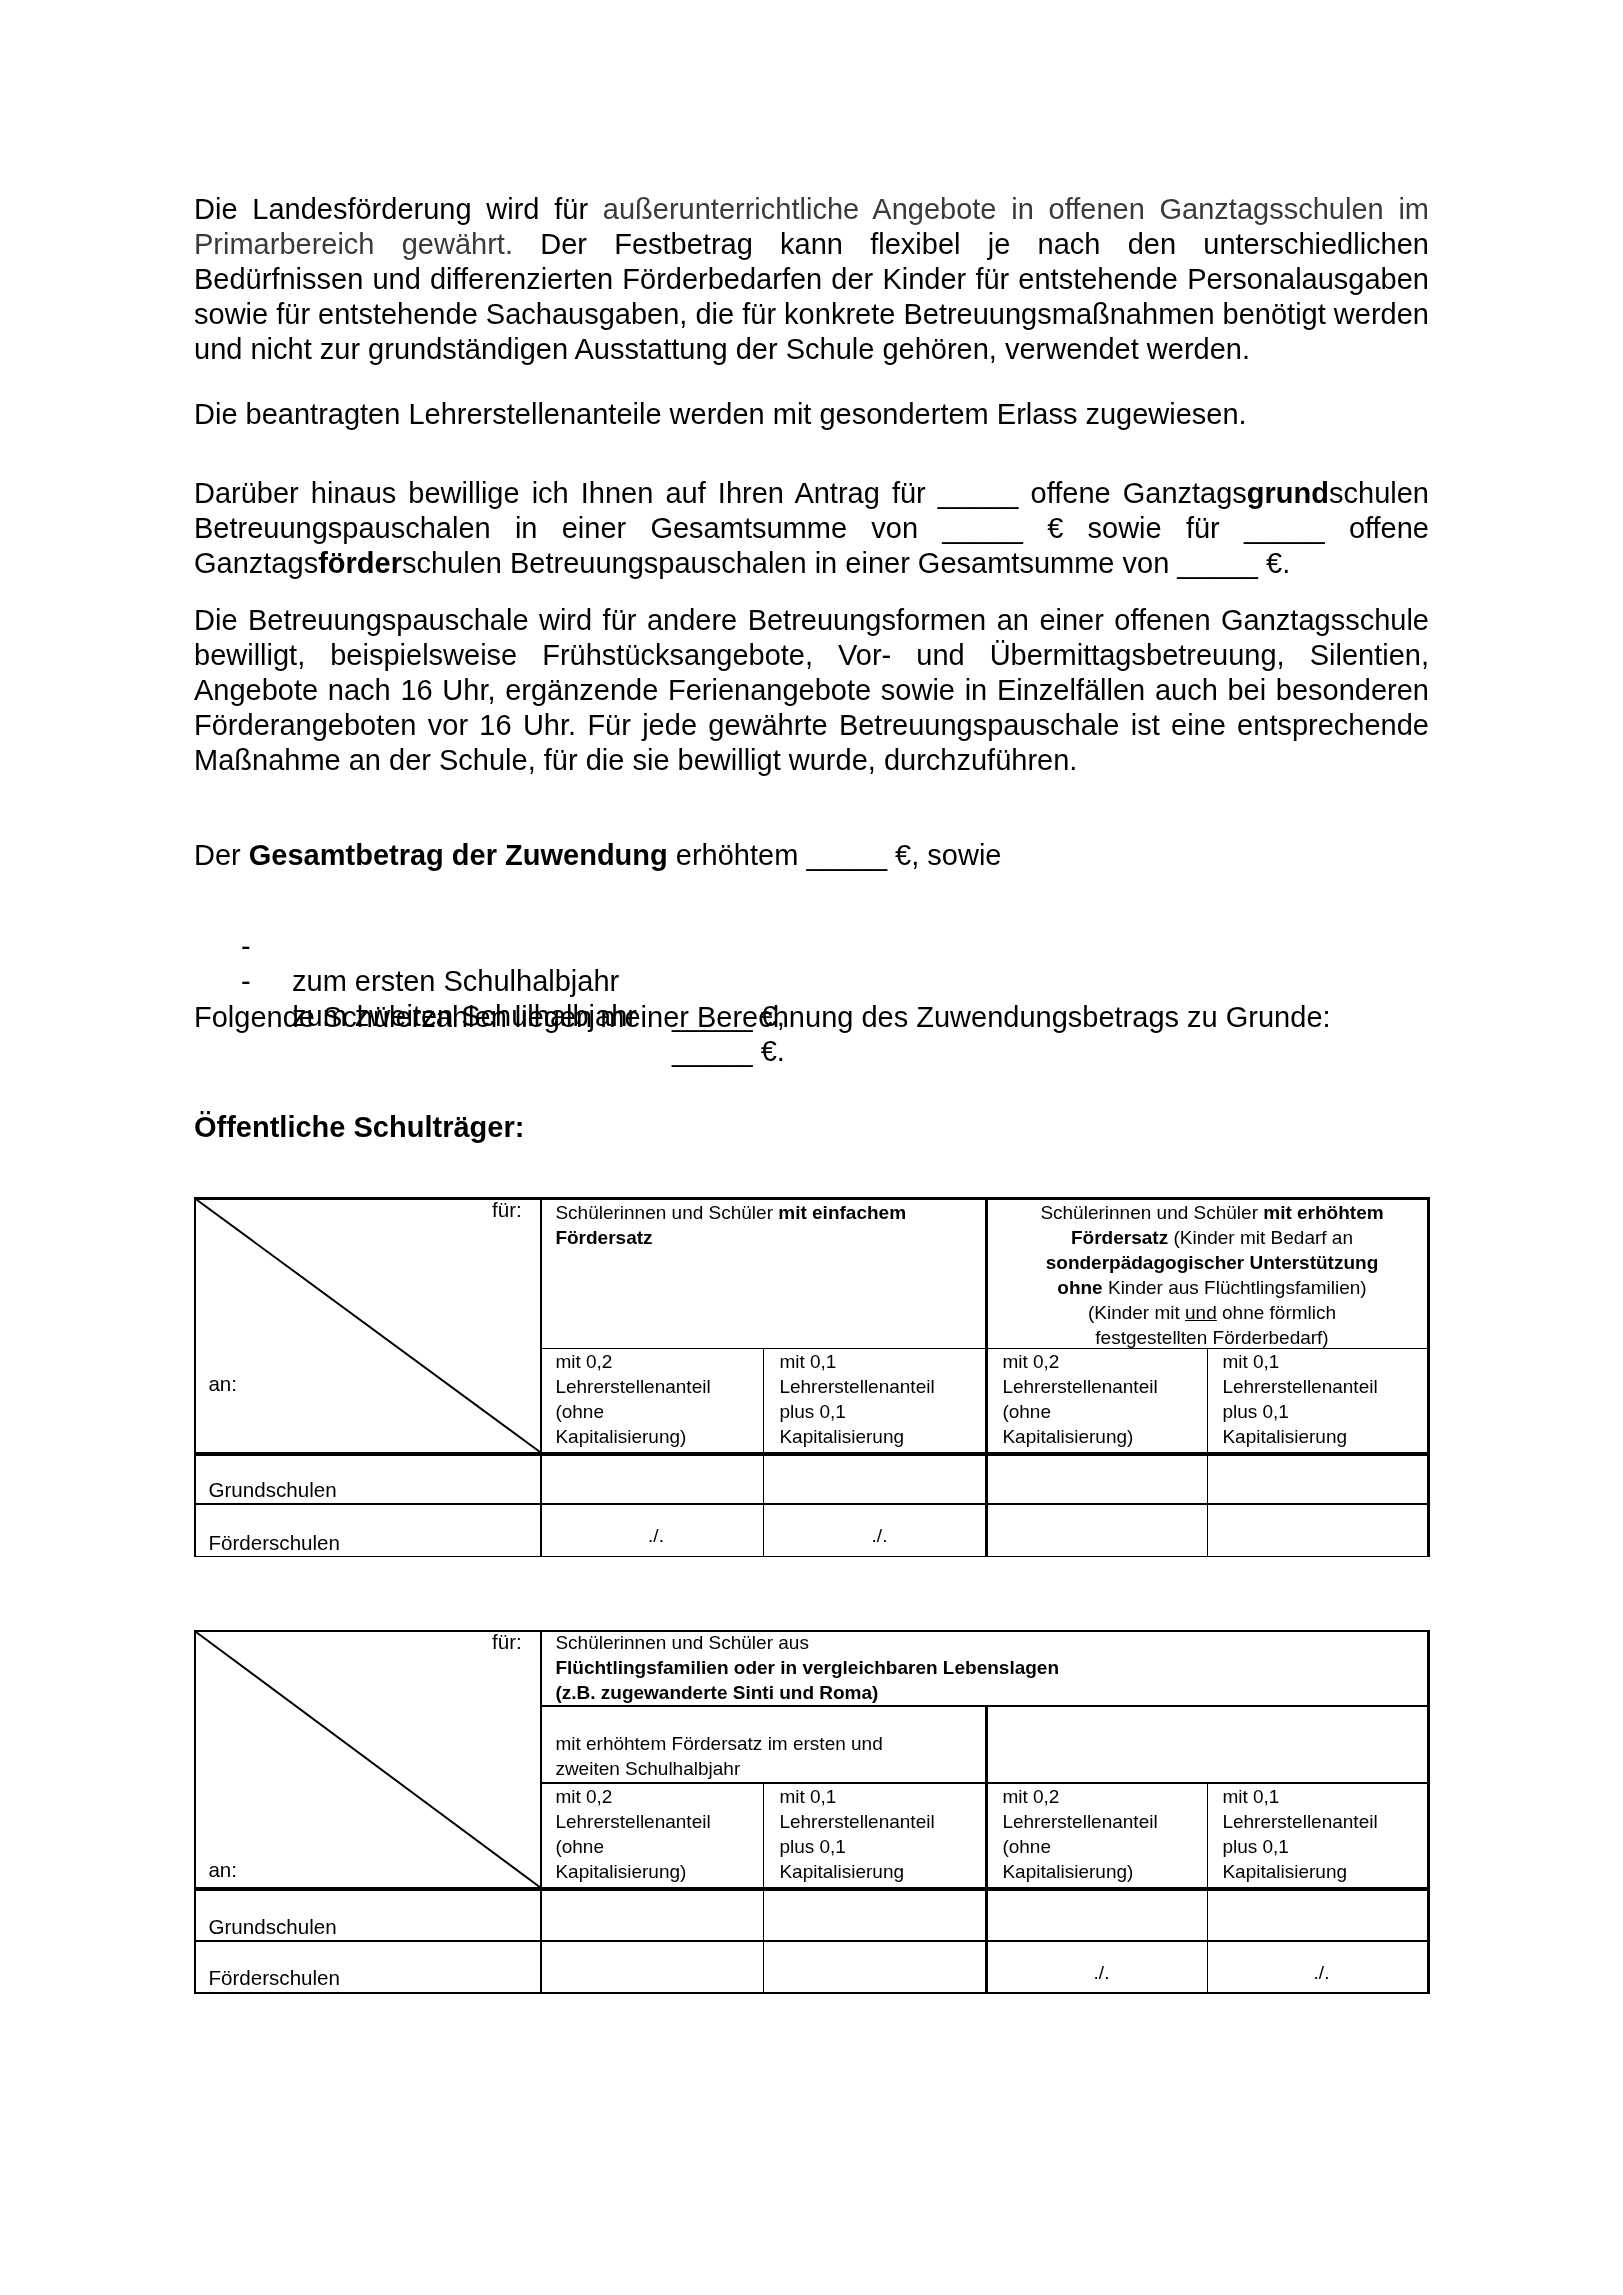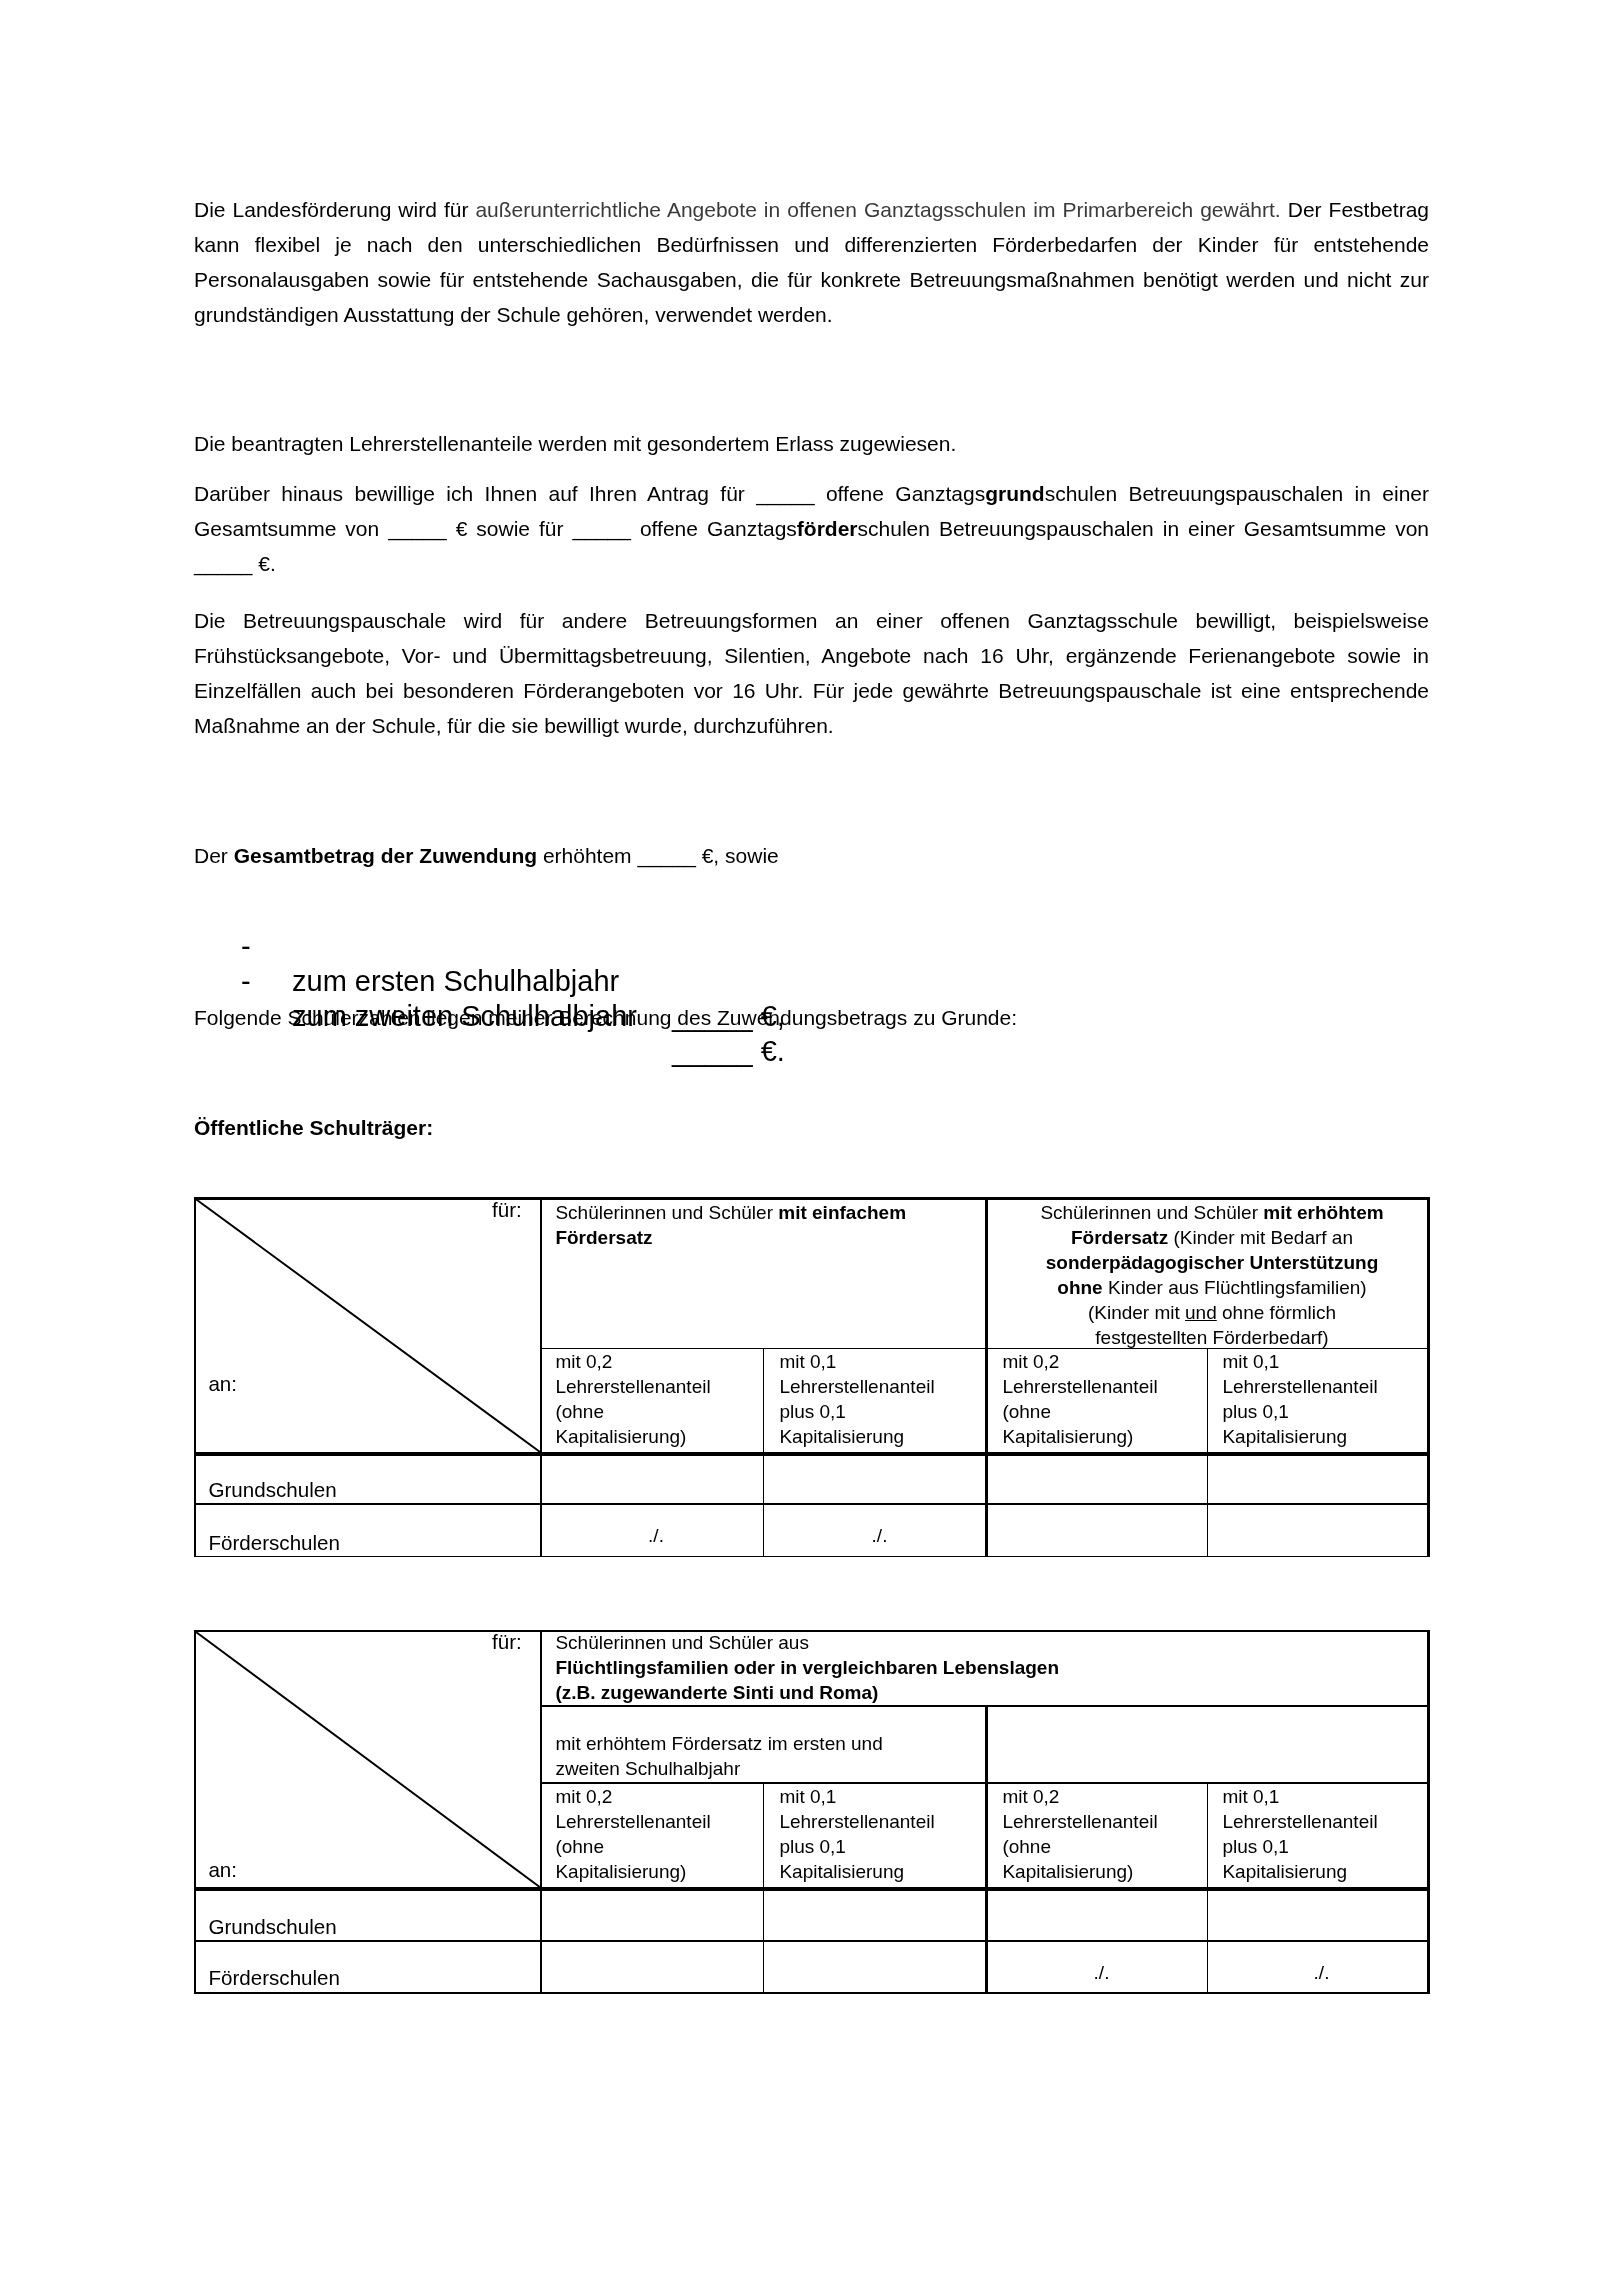--- a/index.html
+++ b/index.html
@@ -6,7 +6,7 @@
   body { width: 1623px; height: 2295px; position: relative; overflow: hidden;
          font-family: "Liberation Sans", sans-serif; color: #000; }
   .page { position: absolute; left: 194px; top: 0; width: 1235px; }
-  .para { position: absolute; left: 0; width: 1235px; font-size: 21px; line-height: 35px;
+  .para { position: absolute; left: 0; width: 1235px; font-size: 29px; line-height: 35px;
           text-align: justify; text-align-last: left; margin: 0; }
   .gray { color: #3a3a3a; }
   b { font-weight: bold; }

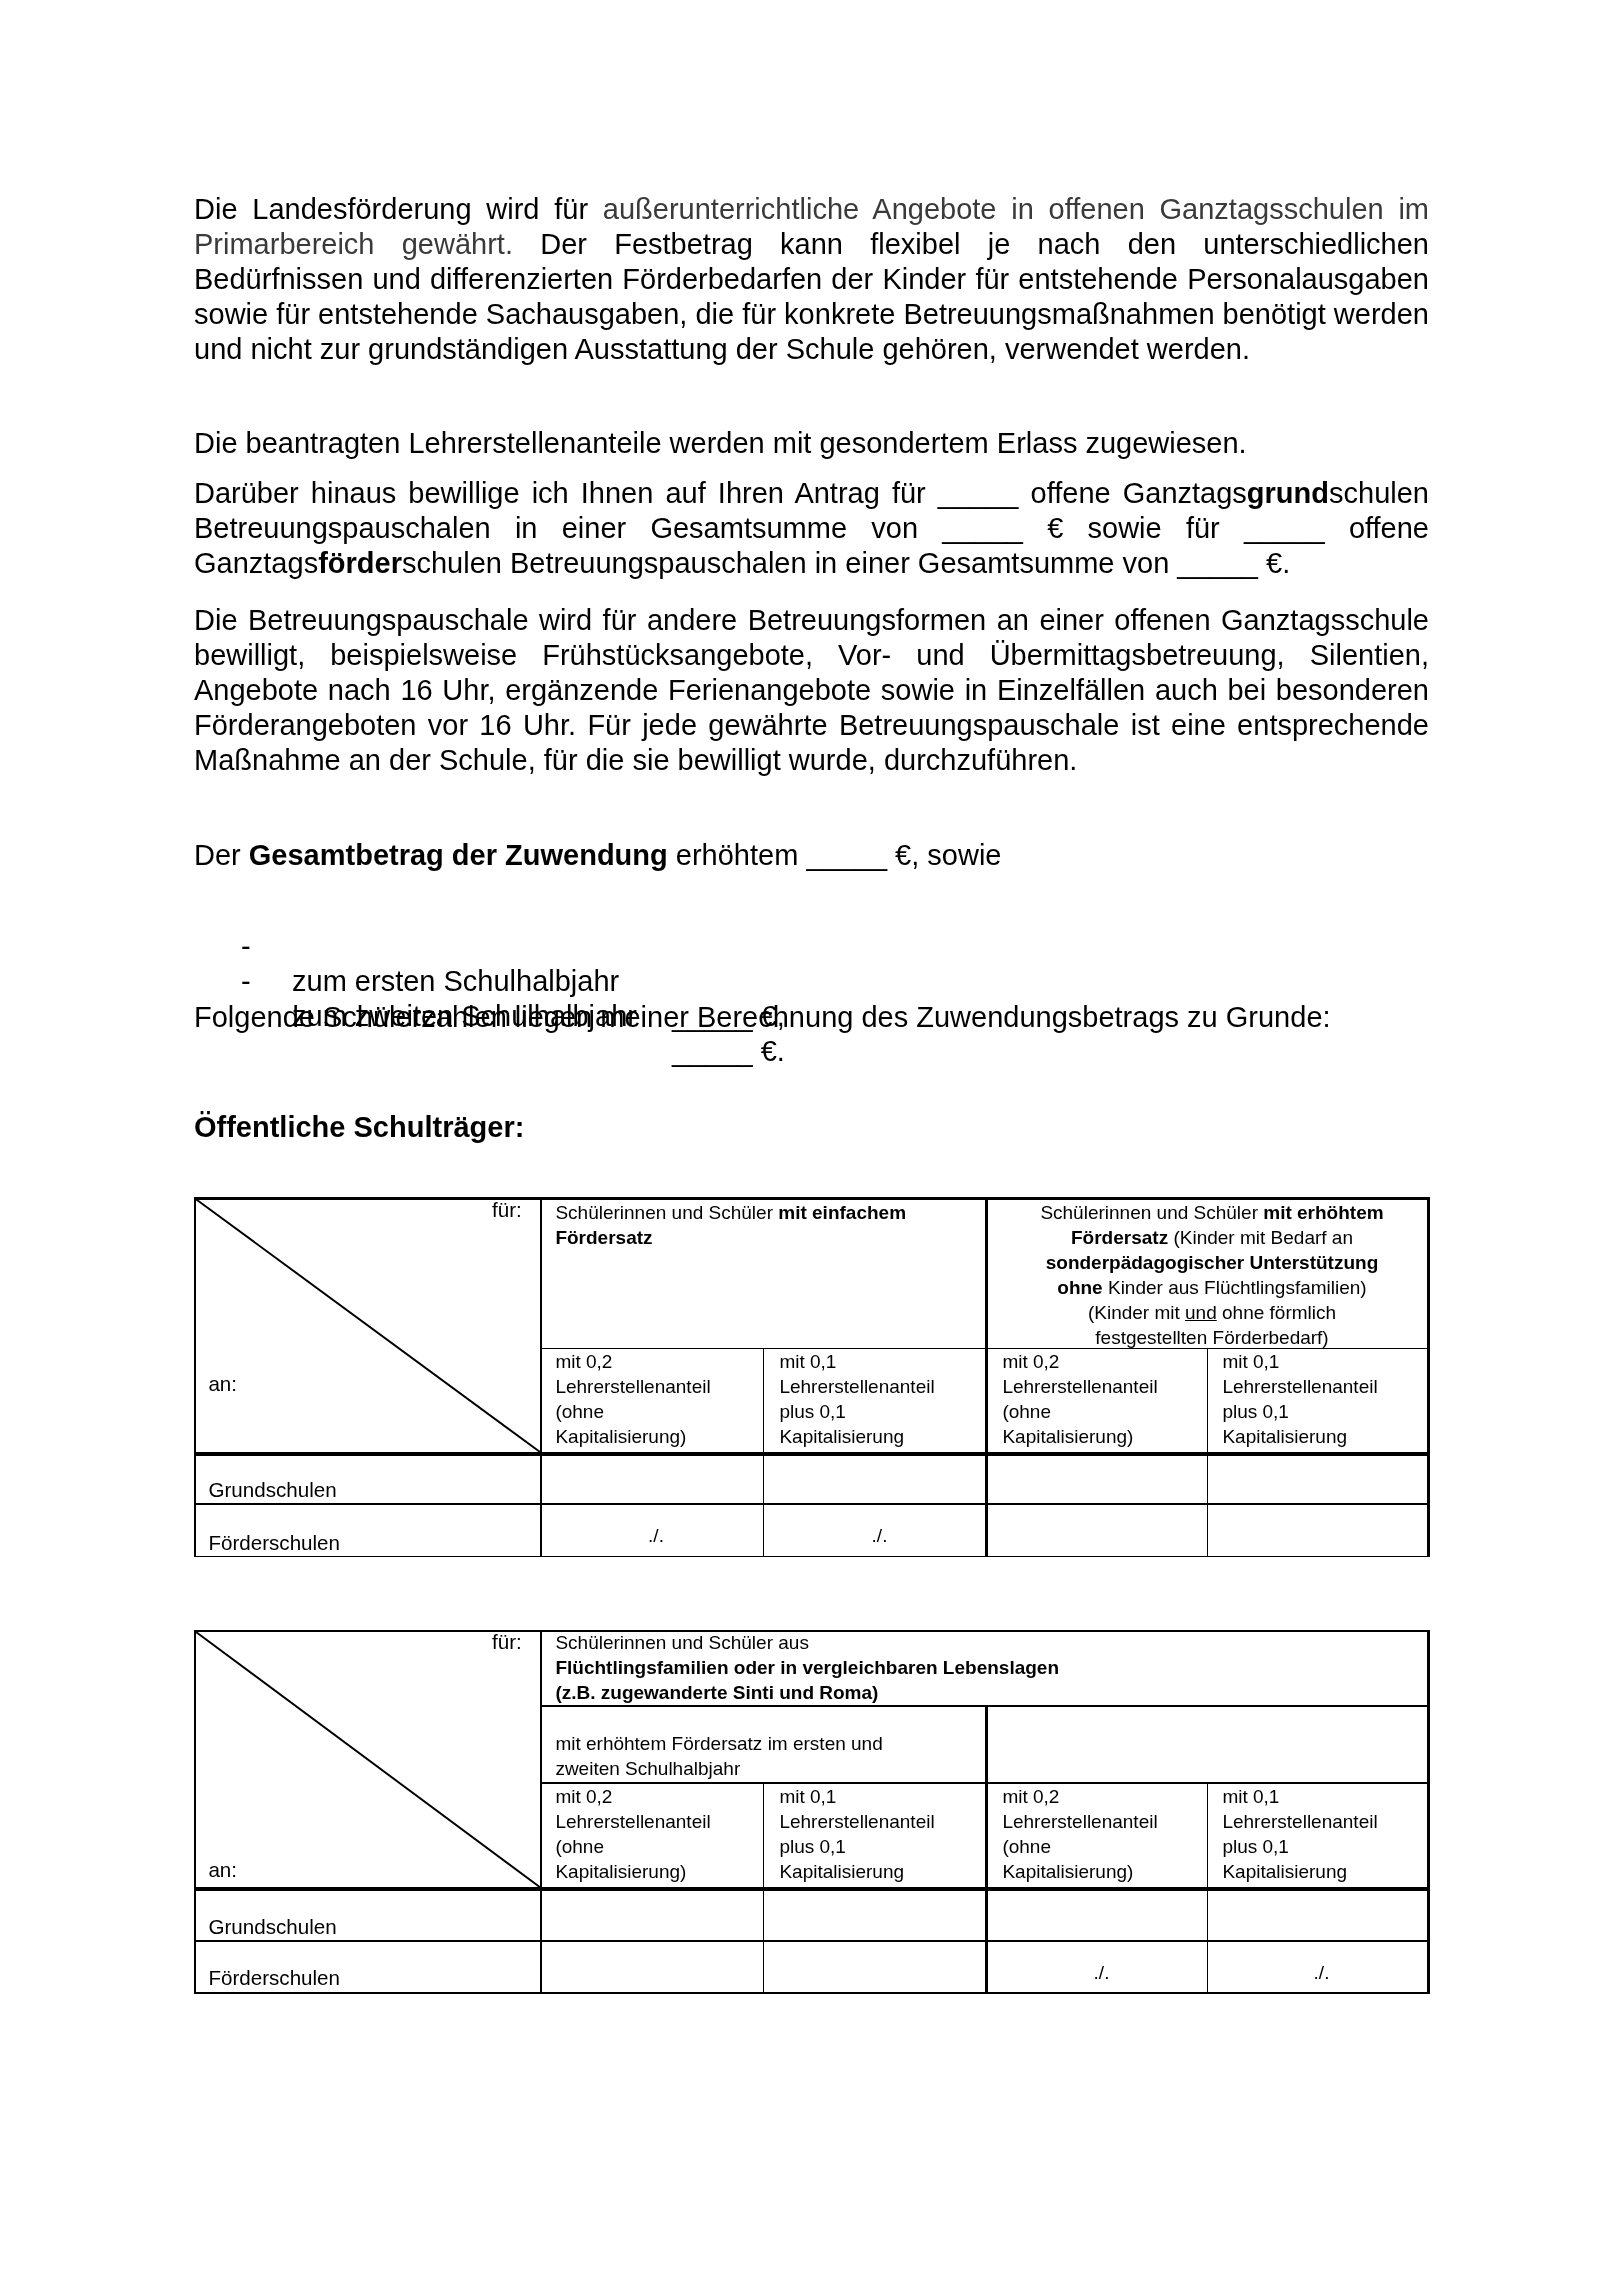--- a/index.html
+++ b/index.html
@@ -32,7 +32,7 @@
 
   <p class="para" style="top:192px;"><span>Die Landesförderung wird für </span><span class="gray">außerunterrichtliche Angebote in offenen Ganztagsschulen im Primarbereich gewährt.</span><span> Der Festbetrag kann flexibel je nach den unterschiedlichen Bedürfnissen und differenzierten Förderbedarfen der Kinder für entstehende Personalausgaben sowie für entstehende Sachausgaben, die für konkrete Betreuungsmaßnahmen benötigt werden und nicht zur grundständigen Ausstattung der Schule gehören, verwendet werden.</span></p>
 
-  <p class="para" style="top:426px;">Die beantragten Lehrerstellenanteile werden mit gesondertem Erlass zugewiesen.</p>
+  <p class="para" style="top:397px;">Die beantragten Lehrerstellenanteile werden mit gesondertem Erlass zugewiesen.</p>
 
   <p class="para" style="top:476px;"><span>Darüber hinaus bewillige ich Ihnen auf Ihren Antrag für </span><span class="blank">_____</span><span> offene Ganztags</span><b>grund</b><span>schulen Betreuungspauschalen in einer Gesamtsumme von </span><span class="blank">_____</span><span> € sowie für </span><span class="blank">_____</span><span> offene Ganztags</span><b>förder</b><span>schulen Betreuungspauschalen in einer Gesamtsumme von </span><span class="blank">_____</span><span> €.</span></p>
 

